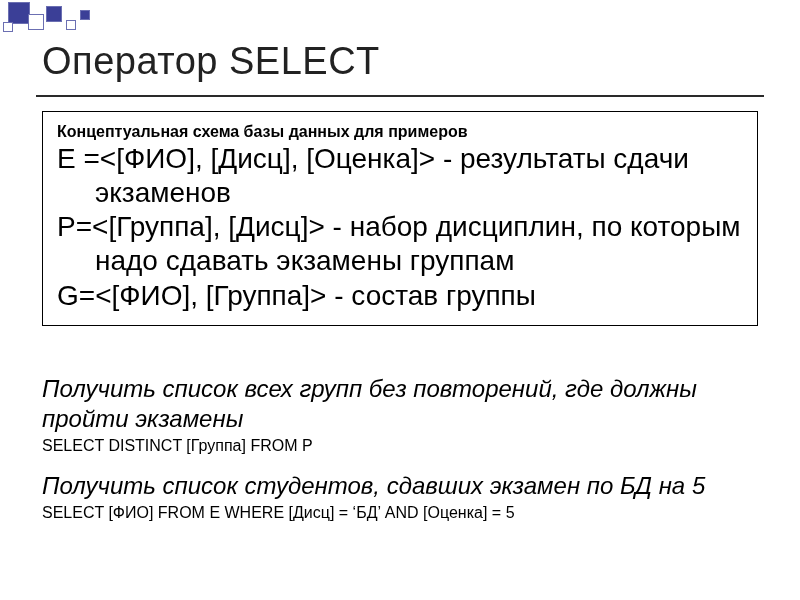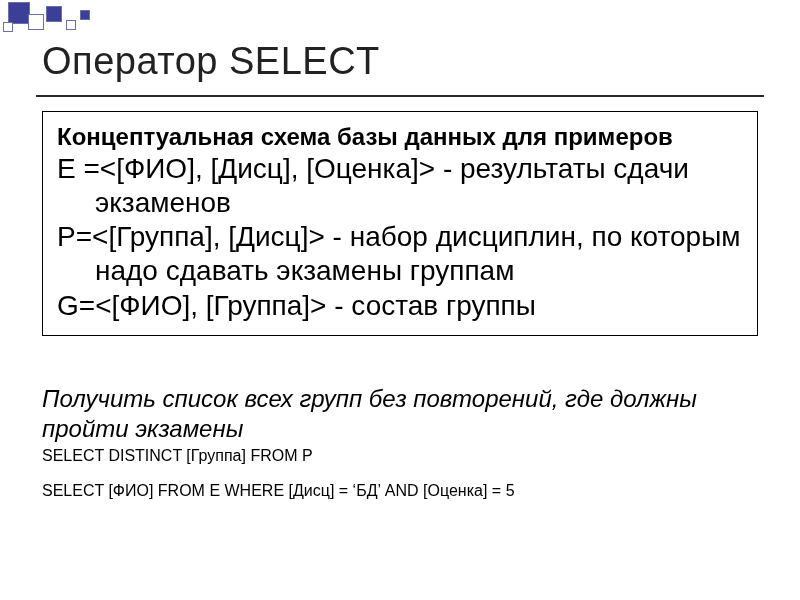--- a/index.html
+++ b/index.html
@@ -16,7 +16,7 @@
   .hr { border: none; border-top: 2px solid #2a2a2a; margin: 0 18px 14px 18px; }
   .content { padding: 0 24px; }
   .schema-box { border: 1px solid #000; padding: 10px 14px 12px 14px; margin-bottom: 48px; }
-  .schema-title { font-weight: 700; font-size: 24px; line-height: 1.25; }
+  .schema-title { font-weight: 700; font-size: 16px; line-height: 1.25; }
   .schema-line { font-size: 28px; line-height: 1.22; }
   .indent { padding-left: 38px; display: block; }
   .task { font-style: italic; font-size: 24px; line-height: 1.25; margin-bottom: 2px; }

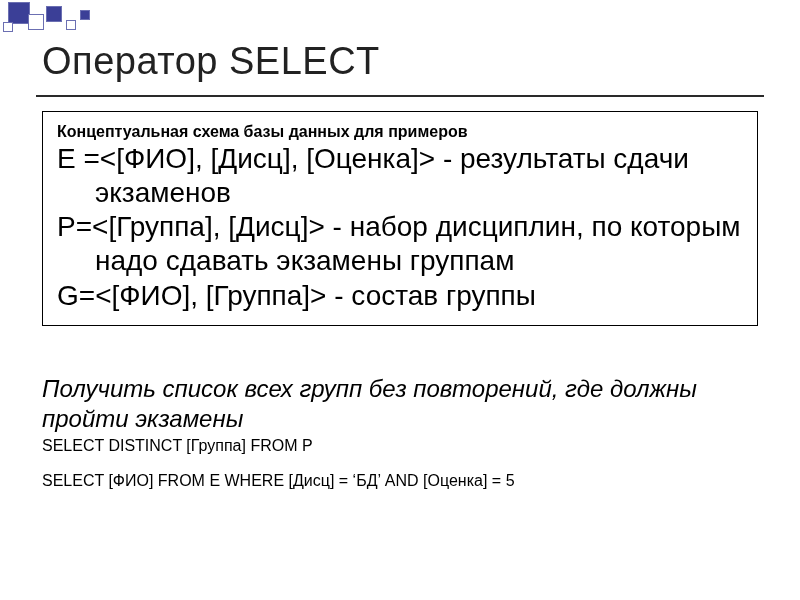--- a/index.html
+++ b/index.html
@@ -57,6 +57,7 @@
     <div class="task">Получить список всех групп без повторений, где должны пройти экзамены</div>
     <div class="code">SELECT DISTINCT [Группа] FROM P</div>
 
+    <div class="task">Получить список студентов, сдавших экзамен по БД на 5</div>
     <div class="code">SELECT [ФИО] FROM E WHERE [Дисц] = ‘БД’ AND [Оценка] = 5</div>
 
   </div>

